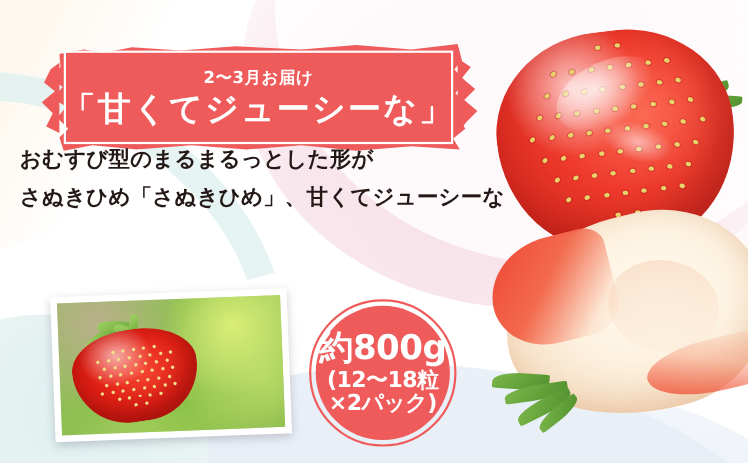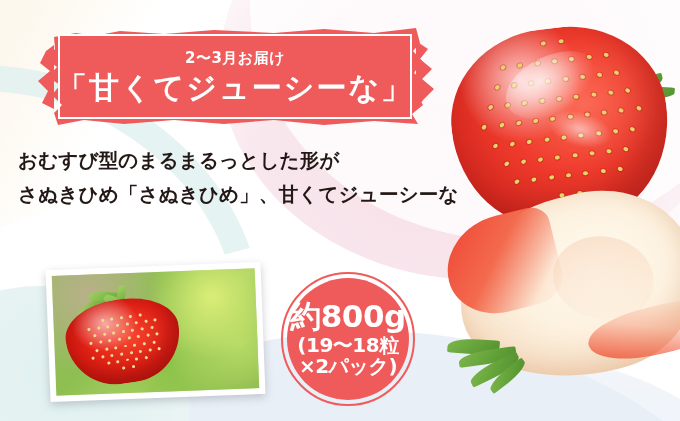--- a/index.html
+++ b/index.html
@@ -108,7 +108,7 @@
   .berry-cut .calyx2{position:absolute;left:-22px;bottom:6px;width:96px;height:64px;}
 
   
-  .banner-wrap{position:absolute;left:24px;top:21px;width:414px;height:110px;text-align:right;}
+  .banner-wrap{position:absolute;left:24px;top:33px;width:414px;height:110px;text-align:right;}
   .banner-svg{position:absolute;inset:0;width:100%;height:100%;}
   .banner-inner{
     position:absolute;left:34px;top:13px;right:26px;bottom:12px;

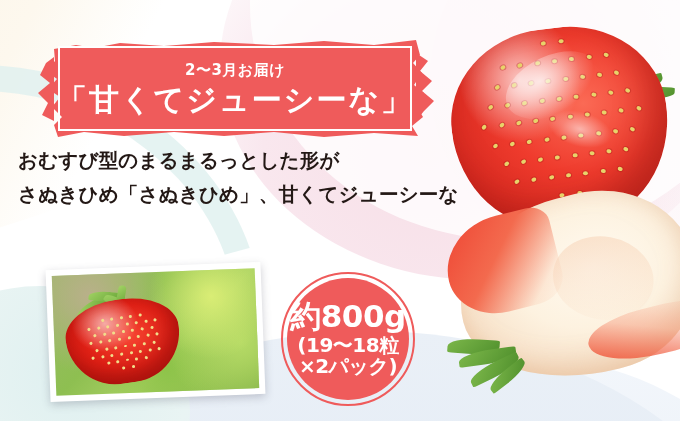--- a/index.html
+++ b/index.html
@@ -127,7 +127,7 @@
 
   
   .copy{
-    position:absolute;left:18px;top:144px;width:460px;
+    position:absolute;left:18px;top:128px;width:460px;
     color:#231815;font-size:19.5px;line-height:1.72;font-weight:600;
     letter-spacing:0.2px;
   }

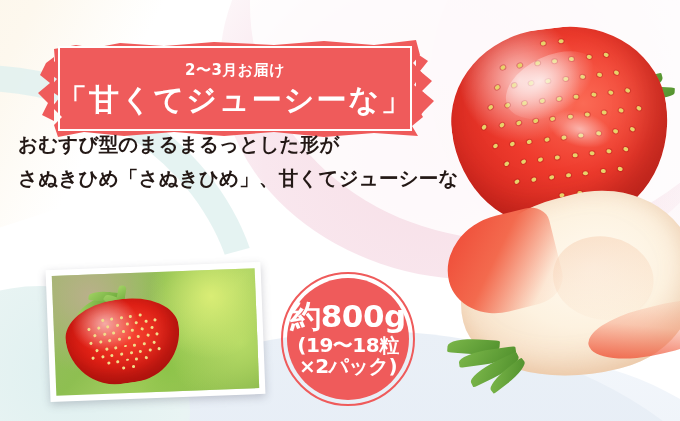--- a/index.html
+++ b/index.html
@@ -384,7 +384,7 @@
     <div class="badge-ring"></div>
     <div class="badge-fill">
       <div class="badge-main">約800g</div>
-      <div class="badge-sub1">(19〜18粒</div>
+      <div class="badge-sub1">(12〜18粒</div>
       <div class="badge-sub2">×2パック)</div>
     </div>
   </div>

